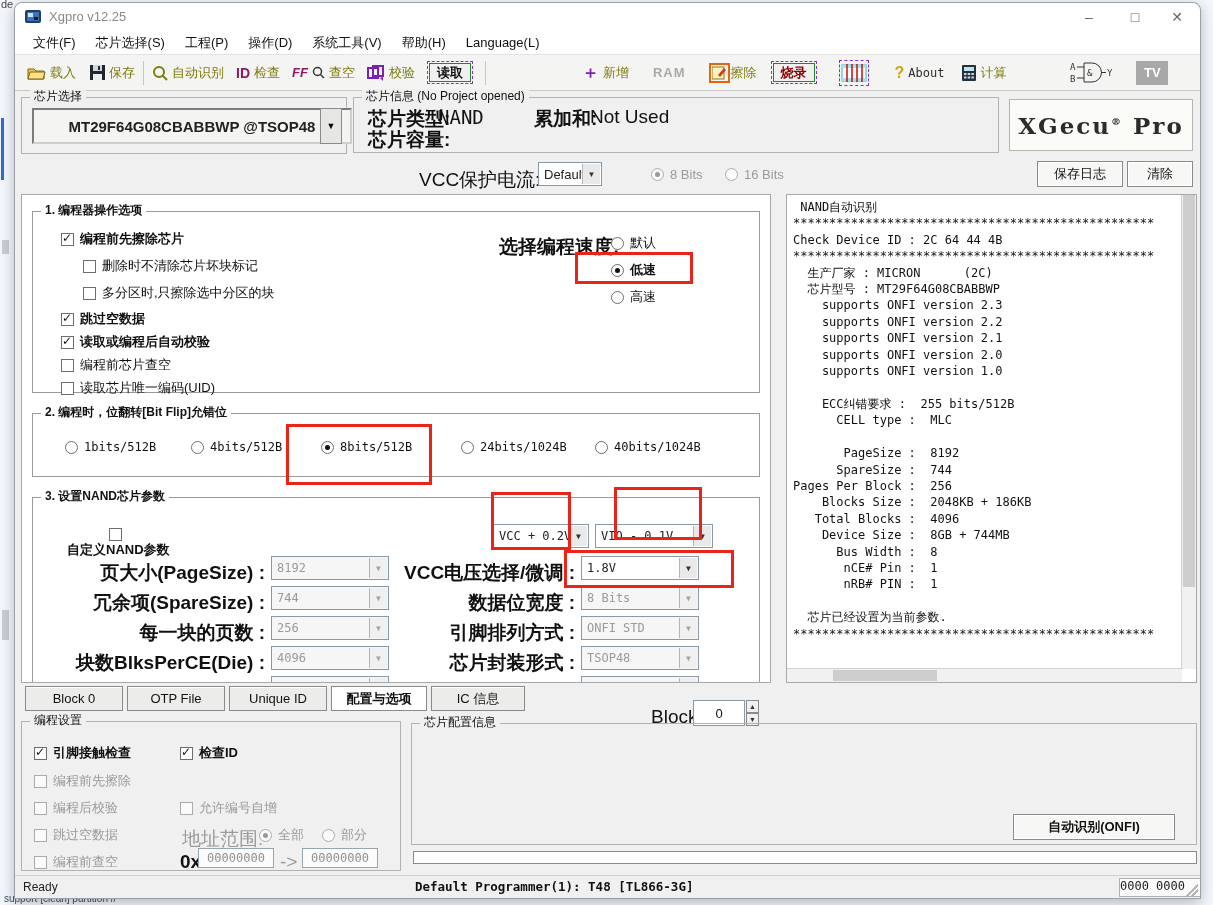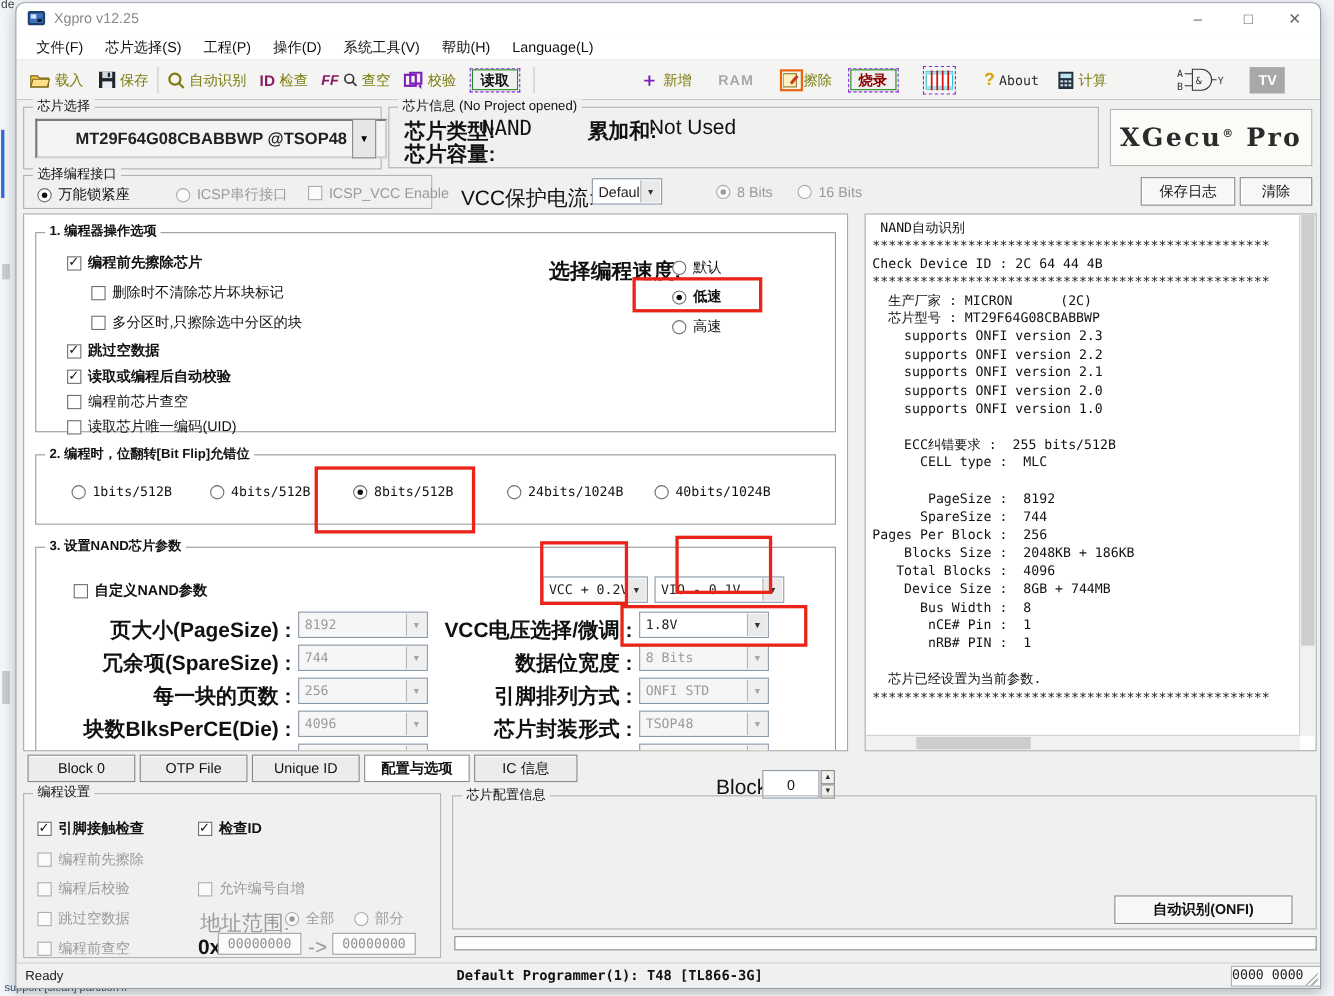--- a/index.html
+++ b/index.html
@@ -216,21 +216,6 @@
     <div style="position:absolute;left:298px;top:10px;width:22px;height:36px;background:#e6e6e4;border:1px solid #8a8a8a;display:flex;align-items:center;justify-content:center;font-size:9px;box-sizing:border-box;">▼</div>
   </div>
 
-  <div class="gbox" style="left:6px;top:156px;width:372px;height:31px;">
-    <span class="legend">选择编程接口</span>
-    <span class="opt" style="position:absolute;left:12px;top:8px;">
-        <span class="rb on"></span>
-        <span>万能锁紧座</span>
-      </span>
-    <span class="opt dis" style="position:absolute;left:138px;top:8px;">
-        <span class="rb"></span>
-        <span>ICSP串行接口</span>
-      </span>
-    <span class="opt dis" style="position:absolute;left:258px;top:8px;">
-        <span class="cb"></span>
-        <span>ICSP_VCC Enable</span>
-      </span>
-  </div>
 
   <span class="lbl" style="left:404px;top:164px;">VCC保护电流:</span>
   <div class="combo" style="left:523px;top:159px;width:64px;height:24px;font-family:'Liberation Sans',sans-serif;font-size:13px;">

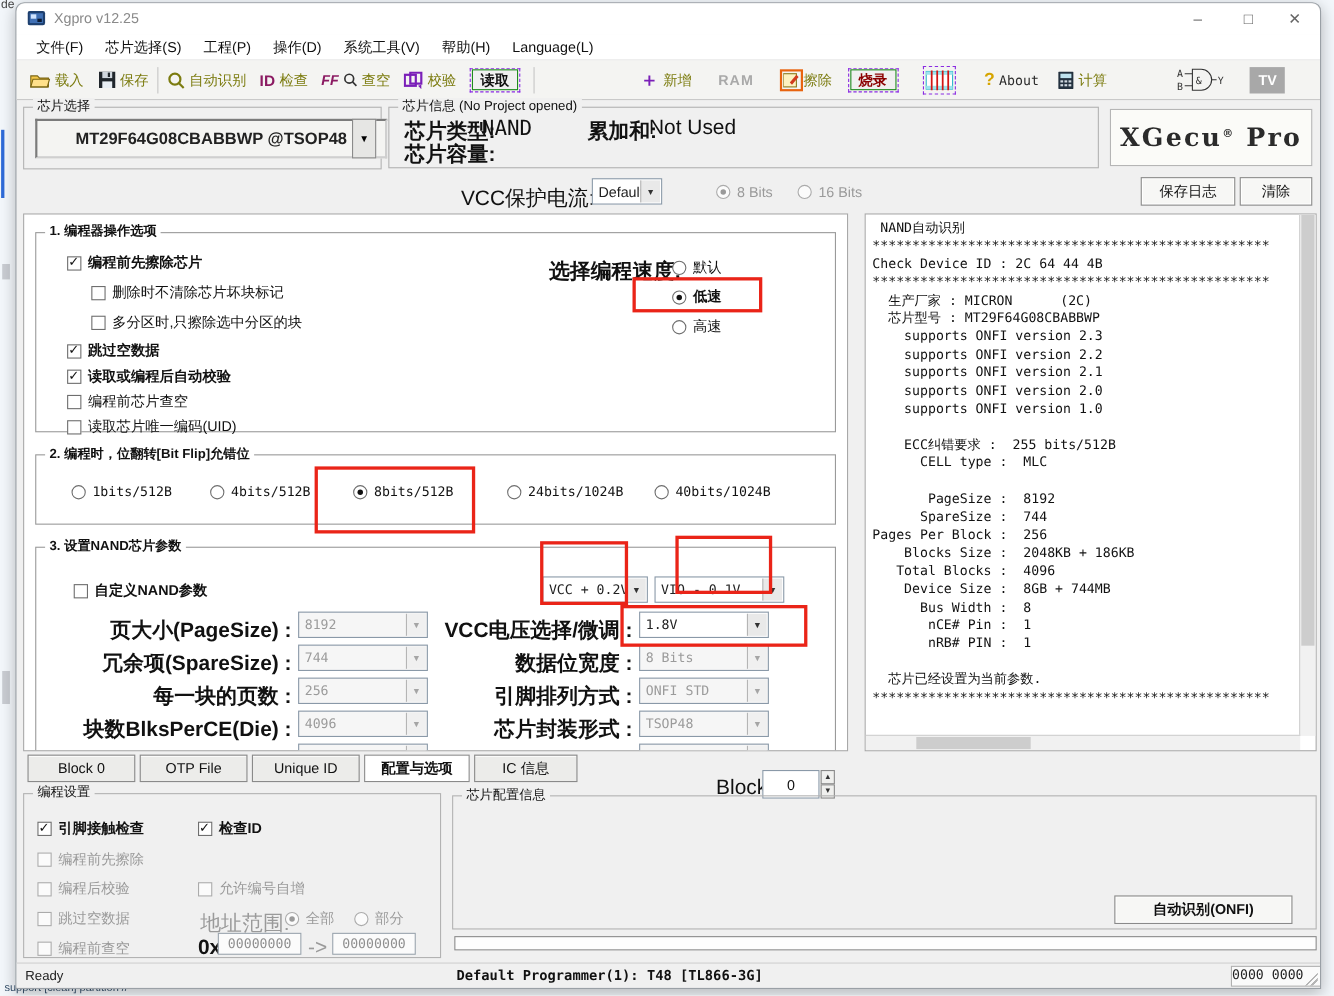--- a/index.html
+++ b/index.html
@@ -319,7 +319,7 @@
 
     <div class="gbox whitebg" style="left:10px;top:302px;width:728px;height:200px;border-color:#9a9a9a;">
       <span class="legend sect-title">3. 设置NAND芯片参数</span>
-      <span class="opt bold" style="position:absolute;left:34px;top:30px;">
+      <span class="opt bold" style="position:absolute;left:34px;top:30px;flex-direction:column;">
           <span class="cb"></span>
           <span>自定义NAND参数</span>
         </span>

